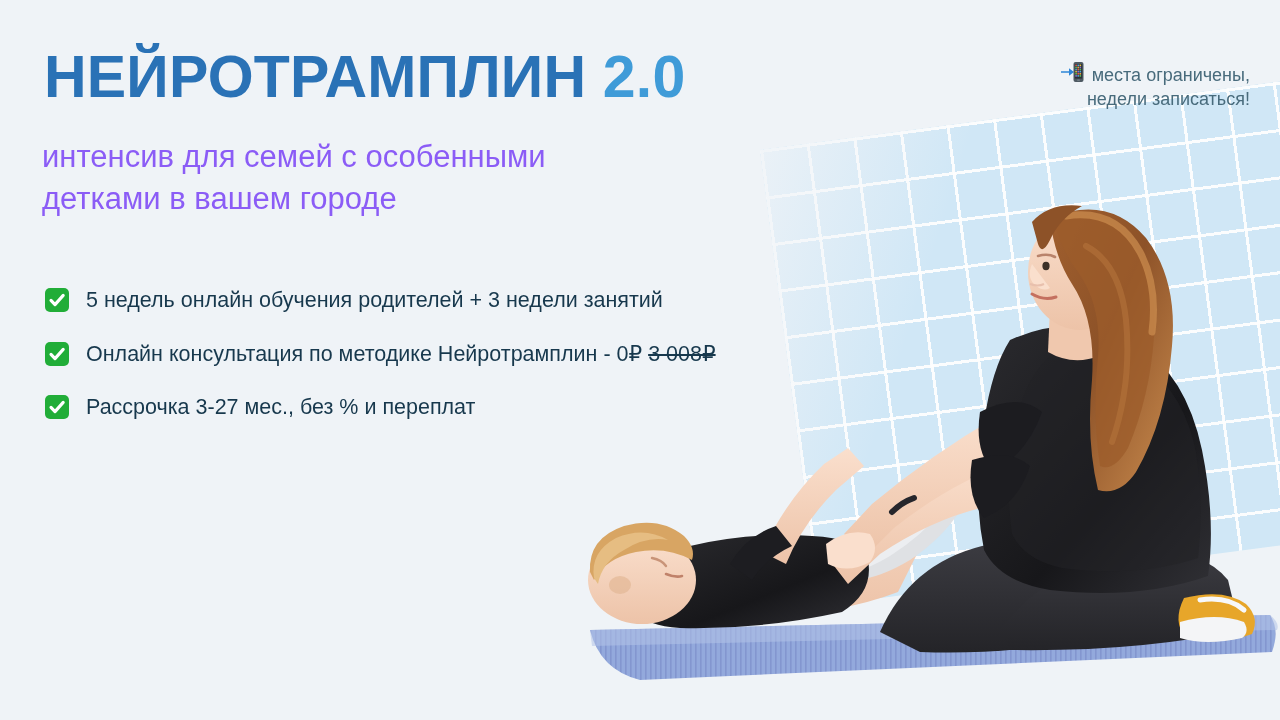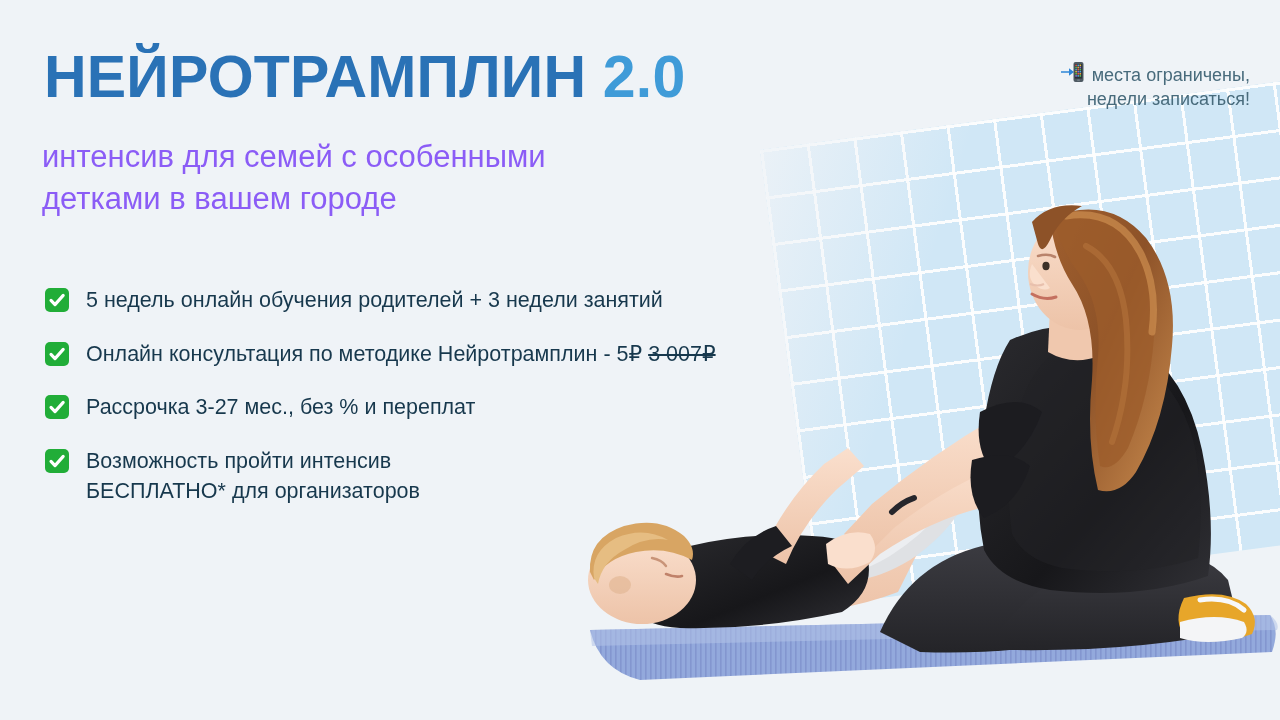--- a/index.html
+++ b/index.html
@@ -218,7 +218,7 @@
           </svg>
         </span>
         <span class="txt">
-          <span>Онлайн консультация по методике Нейротрамплин - 5₽ </span><span class="strike">3 007₽</span>
+          <span>Онлайн консультация по методике Нейротрамплин - 0₽ </span><span class="strike">3 007₽</span>
         </span>
       </li>
 

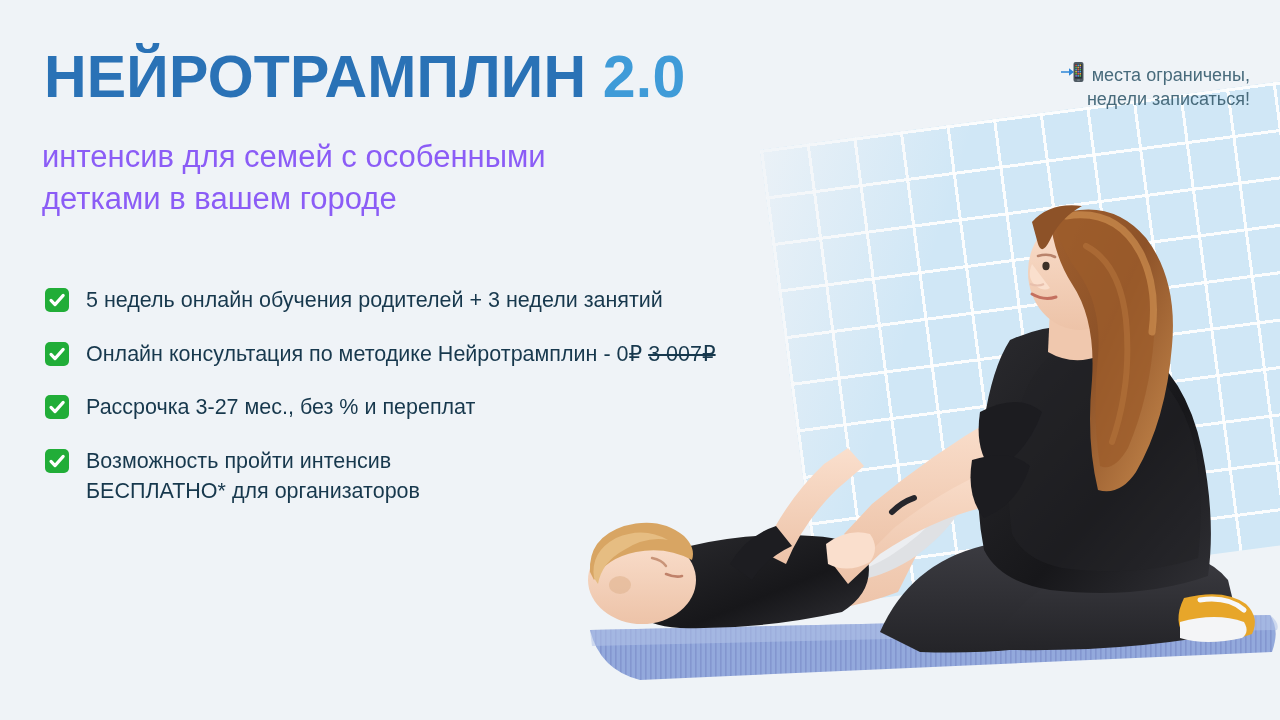--- a/index.html
+++ b/index.html
@@ -218,7 +218,7 @@
           </svg>
         </span>
         <span class="txt">
-          <span>Онлайн консультация по методике Нейротрамплин - 0₽ </span><span class="strike">3 007₽</span>
+          <span>Онлайн консультация по методике Нейротрамплин - 0₽ </span><span class="strike">3 008₽</span>
         </span>
       </li>
 

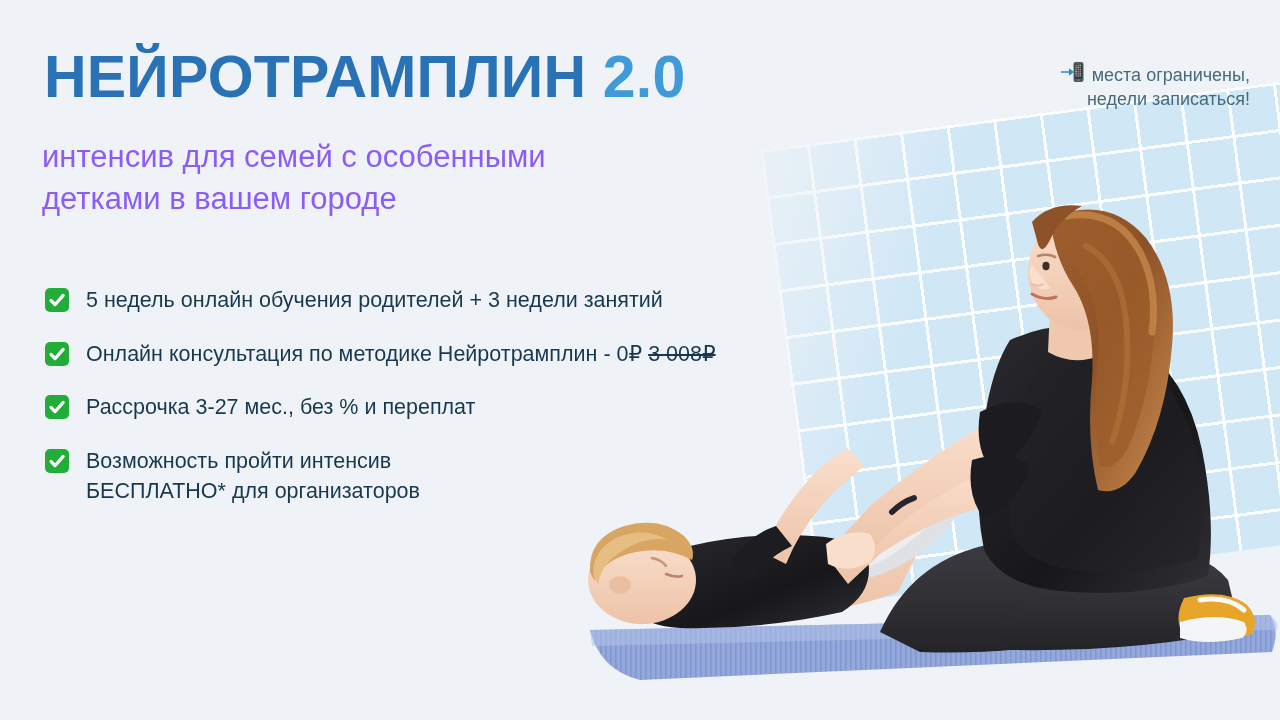--- a/index.html
+++ b/index.html
@@ -234,18 +234,6 @@
 
 
 
-      <li class="feature">
-        <span class="check">
-          <svg viewBox="0 0 26 26" xmlns="http://www.w3.org/2000/svg">
-            <rect x="1" y="1" width="24" height="24" rx="5" fill="#21ad38"></rect>
-            <path d="M7 13.4 L11 17.6 L19.2 8.4" stroke="#ffffff" stroke-width="3.1" fill="none" stroke-linecap="round" stroke-linejoin="round"></path>
-          </svg>
-        </span>
-        <span class="txt">
-          <span>Возможность пройти интенсив</span><br>
-          <span>БЕСПЛАТНО* для организаторов</span>
-        </span>
-      </li>
 
     </ul>
   </div>

